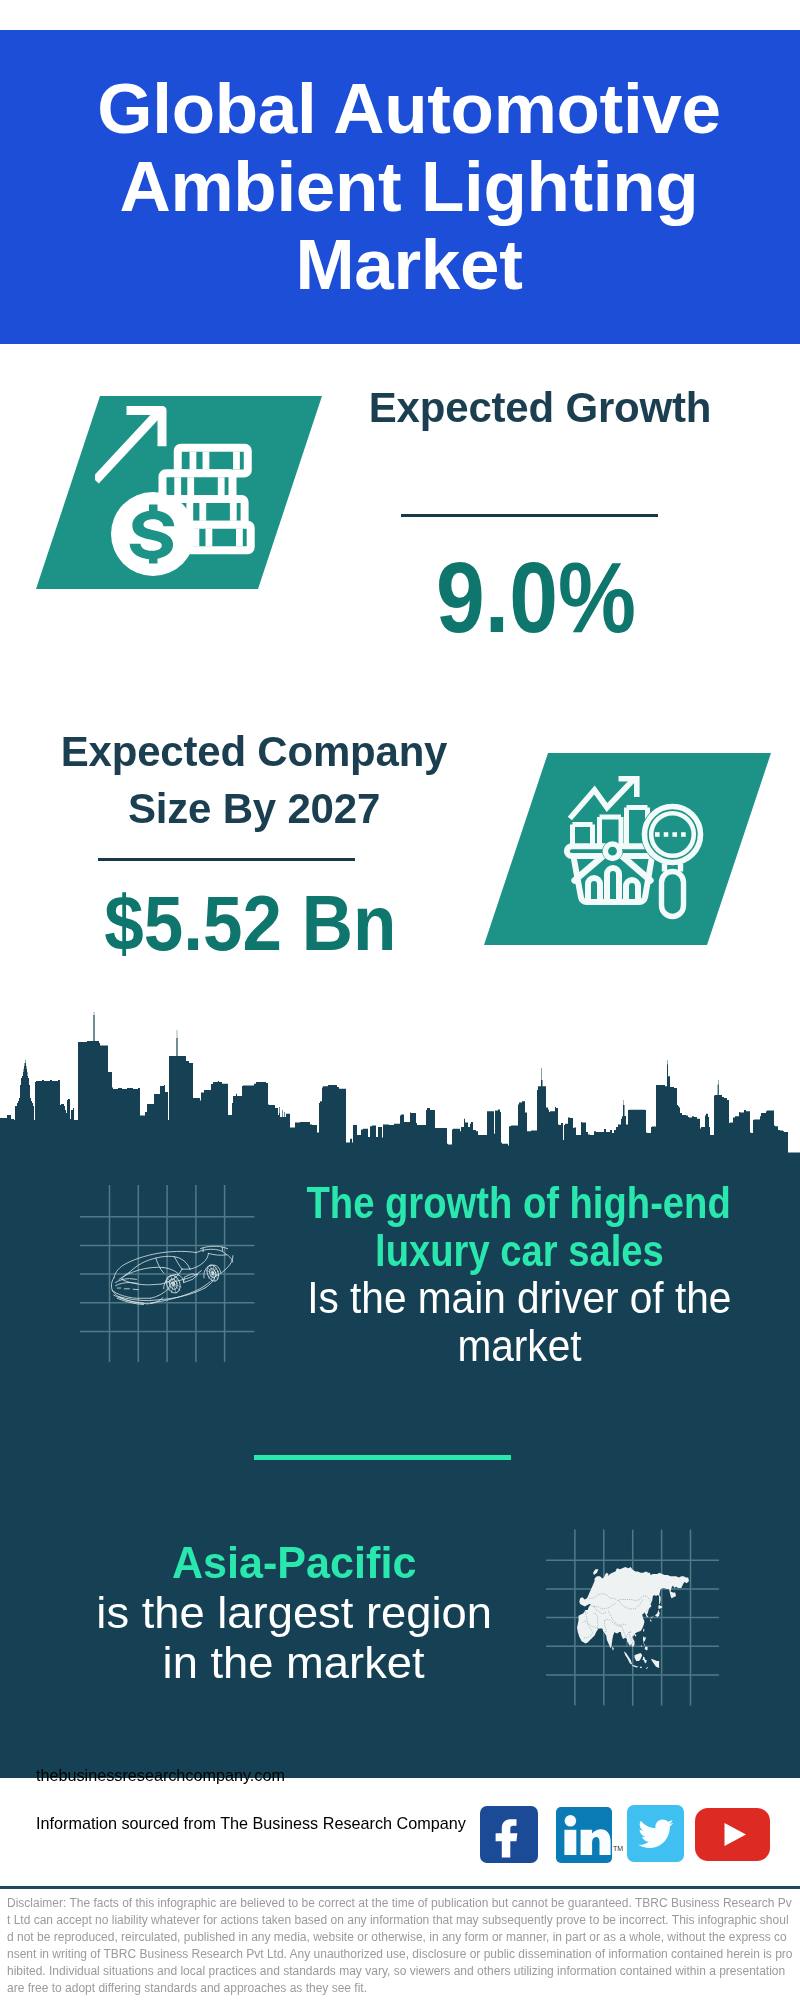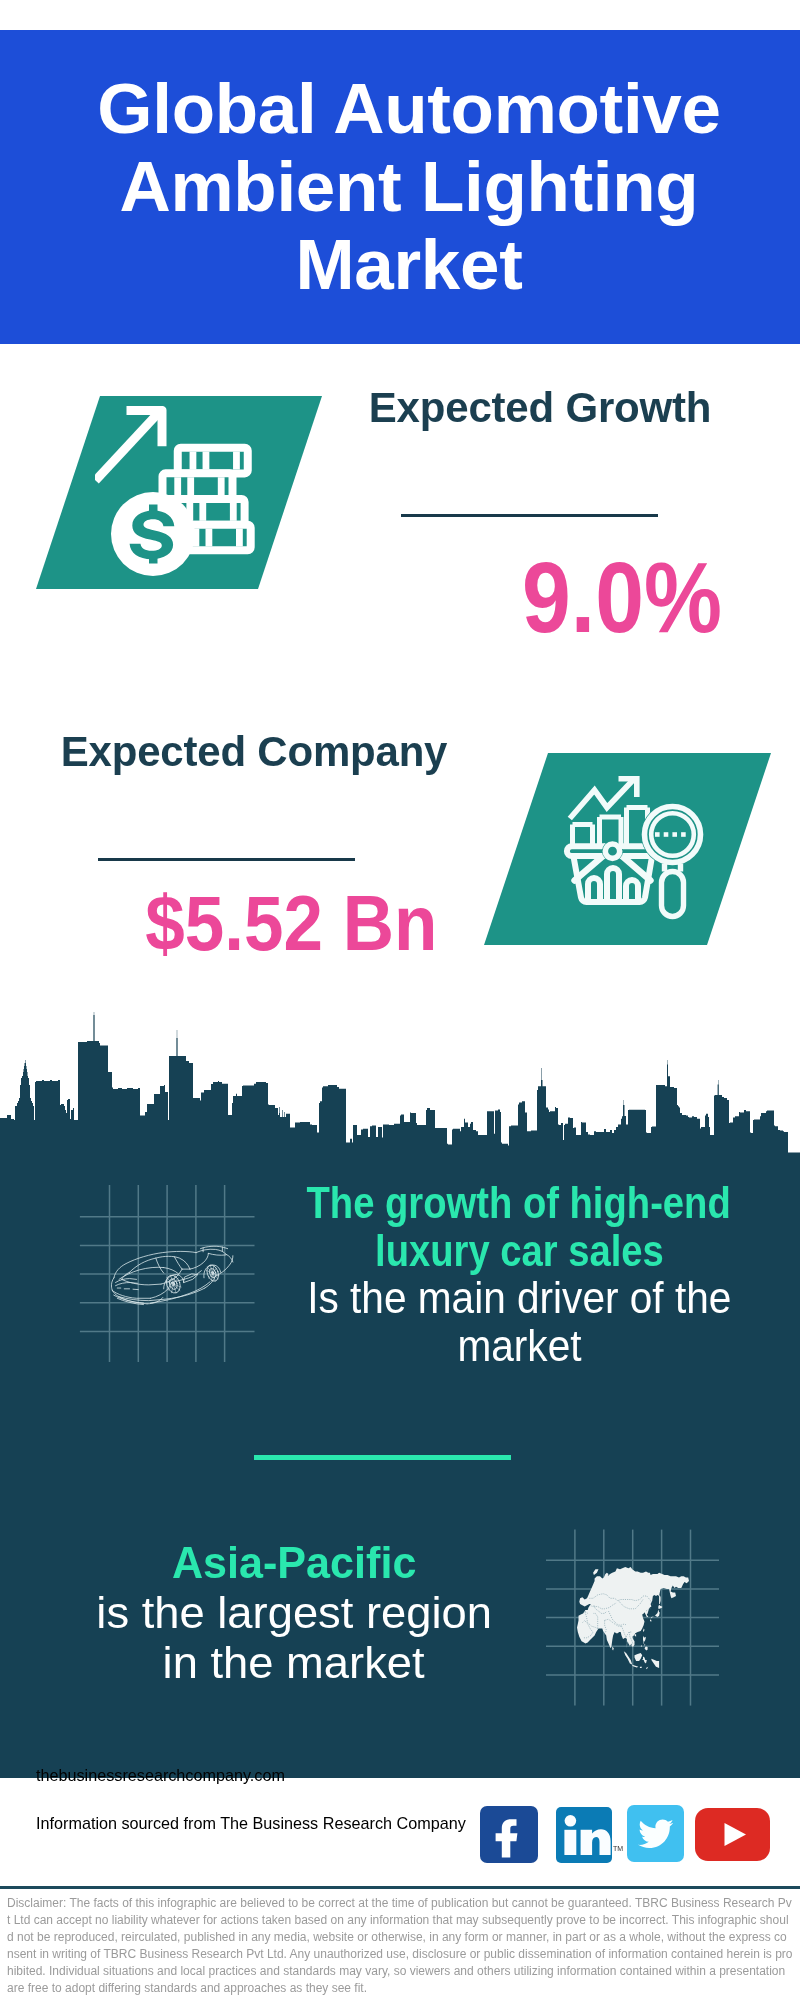--- a/index.html
+++ b/index.html
@@ -18,7 +18,7 @@
   .stat-head { position:absolute; font-size:42px; line-height:57px; font-weight:bold; color:#1b3f50; text-align:center; letter-spacing:-0.2px;}
   .stat-head span { display:block; }
   .rule { position:absolute; height:3px; background:#18394a; }
-  .stat-value { position:absolute; font-weight:bold; color:#ec4899; text-align:right; }
+  .stat-value { position:absolute; font-weight:bold; color:#0f766e; text-align:center; }
   .stat-value span { display:inline-block; transform-origin:center center; }
 
   

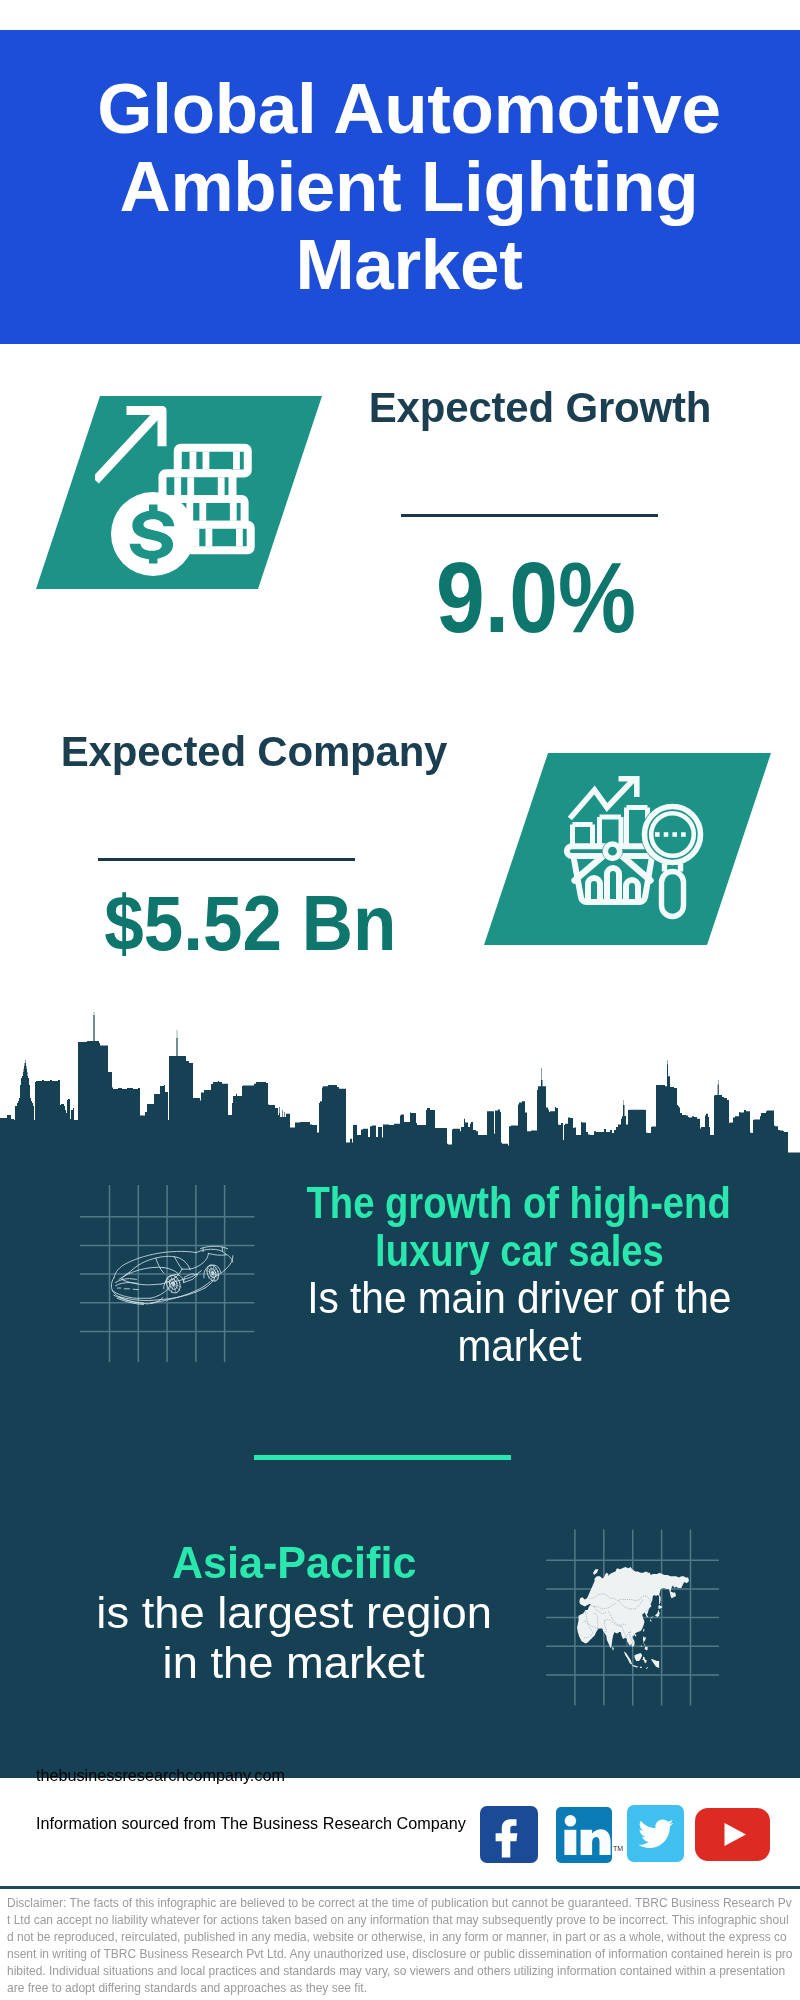--- a/index.html
+++ b/index.html
@@ -116,6 +116,7 @@
 
   <div class="stat-head" style="left:54px; top:723px; width:400px;">
     <span>Expected Company</span>
+    <span>Size By 2027</span>
   </div>
   <div class="rule" style="left:98px; top:858px; width:257px;"></div>
   <div class="stat-value" style="left:50px; top:885px; width:400px; font-size:77px; line-height:77px;">

